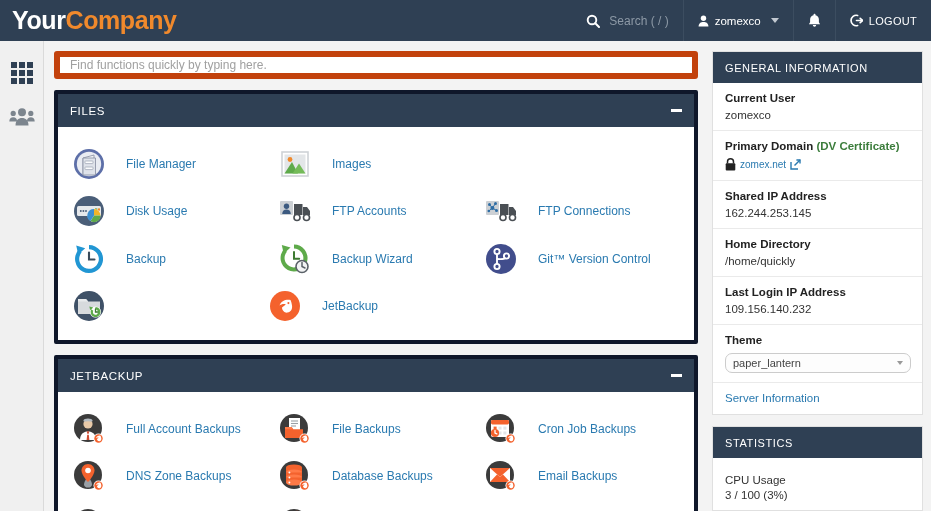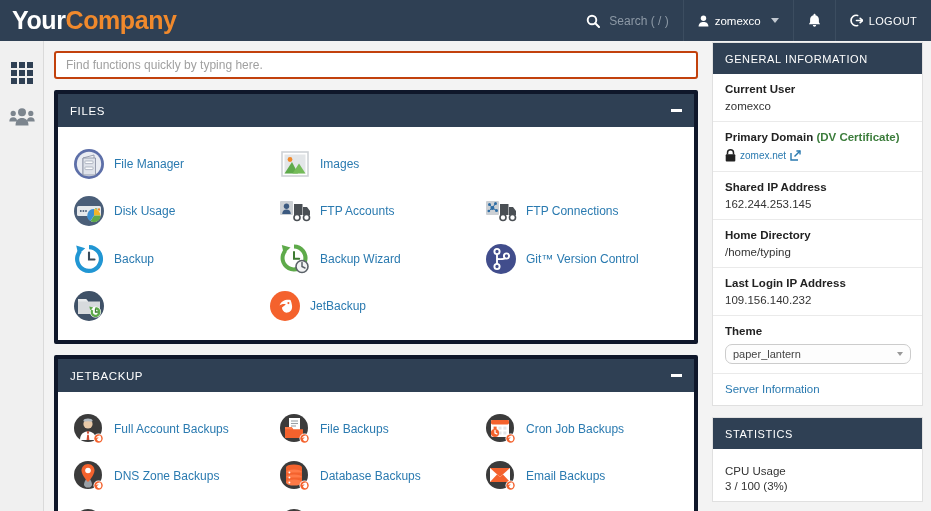--- a/index.html
+++ b/index.html
@@ -75,7 +75,7 @@
   .findbar {
     width: 644px; height: 28px;
     background: #fff;
-    border: 2px solid #c2410c;
+    border: 6px solid #c2410c;
     border-radius: 3px;
     display: flex; align-items: center;
     padding: 0 10px;

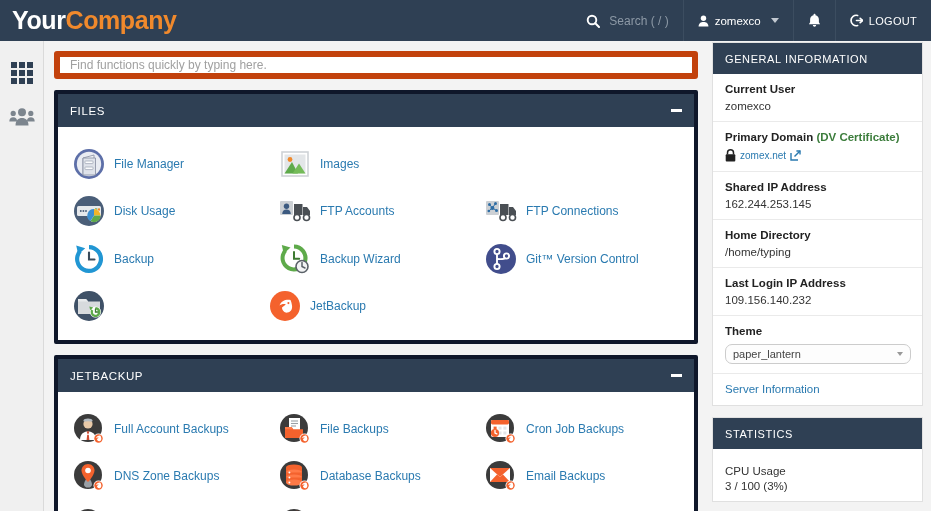--- a/index.html
+++ b/index.html
@@ -120,7 +120,7 @@
 
   
   .right {
-    position: absolute; top: 32px; left: 708px;
+    position: absolute; top: 41px; left: 708px;
     width: 223px; height: 470px;
     padding: 10px 8px 0 4px;
   }

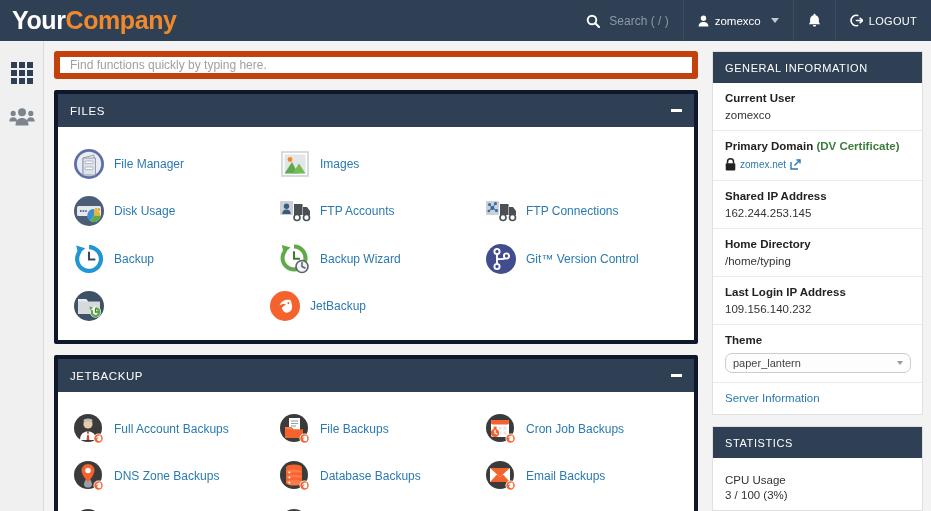--- a/index.html
+++ b/index.html
@@ -113,7 +113,7 @@
   .cell-lbl {
     color: #2a7ab0;
     font-size: 12px;
-    margin-left: 9px;
+    margin-left: 21px;
     white-space: nowrap;
   }
   .ic { flex: 0 0 auto; display:block; }

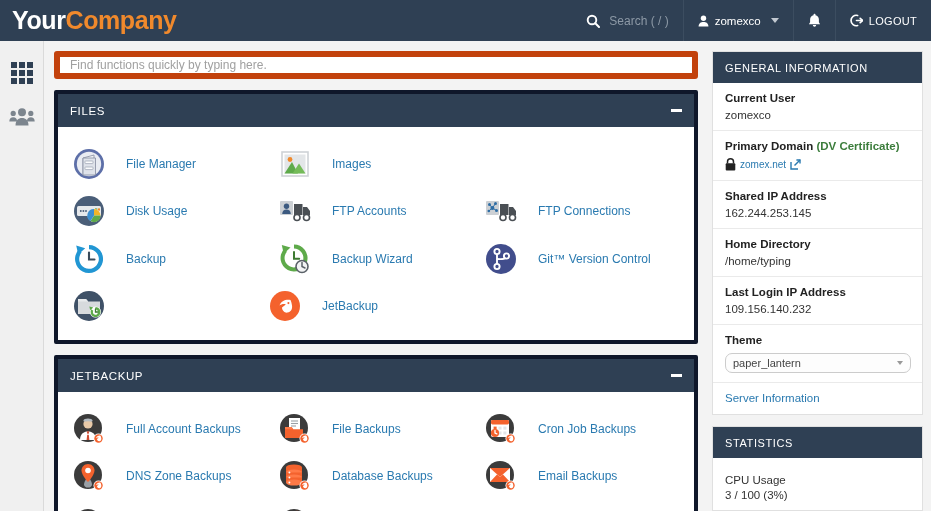--- a/index.html
+++ b/index.html
@@ -570,7 +570,7 @@
 
     <div class="rrow">
       <div class="rlabel">Home Directory</div>
-      <div class="rval">/home/typing</div>
+      <div class="rval">/home/quickly</div>
     </div>
 
     <div class="rrow">

